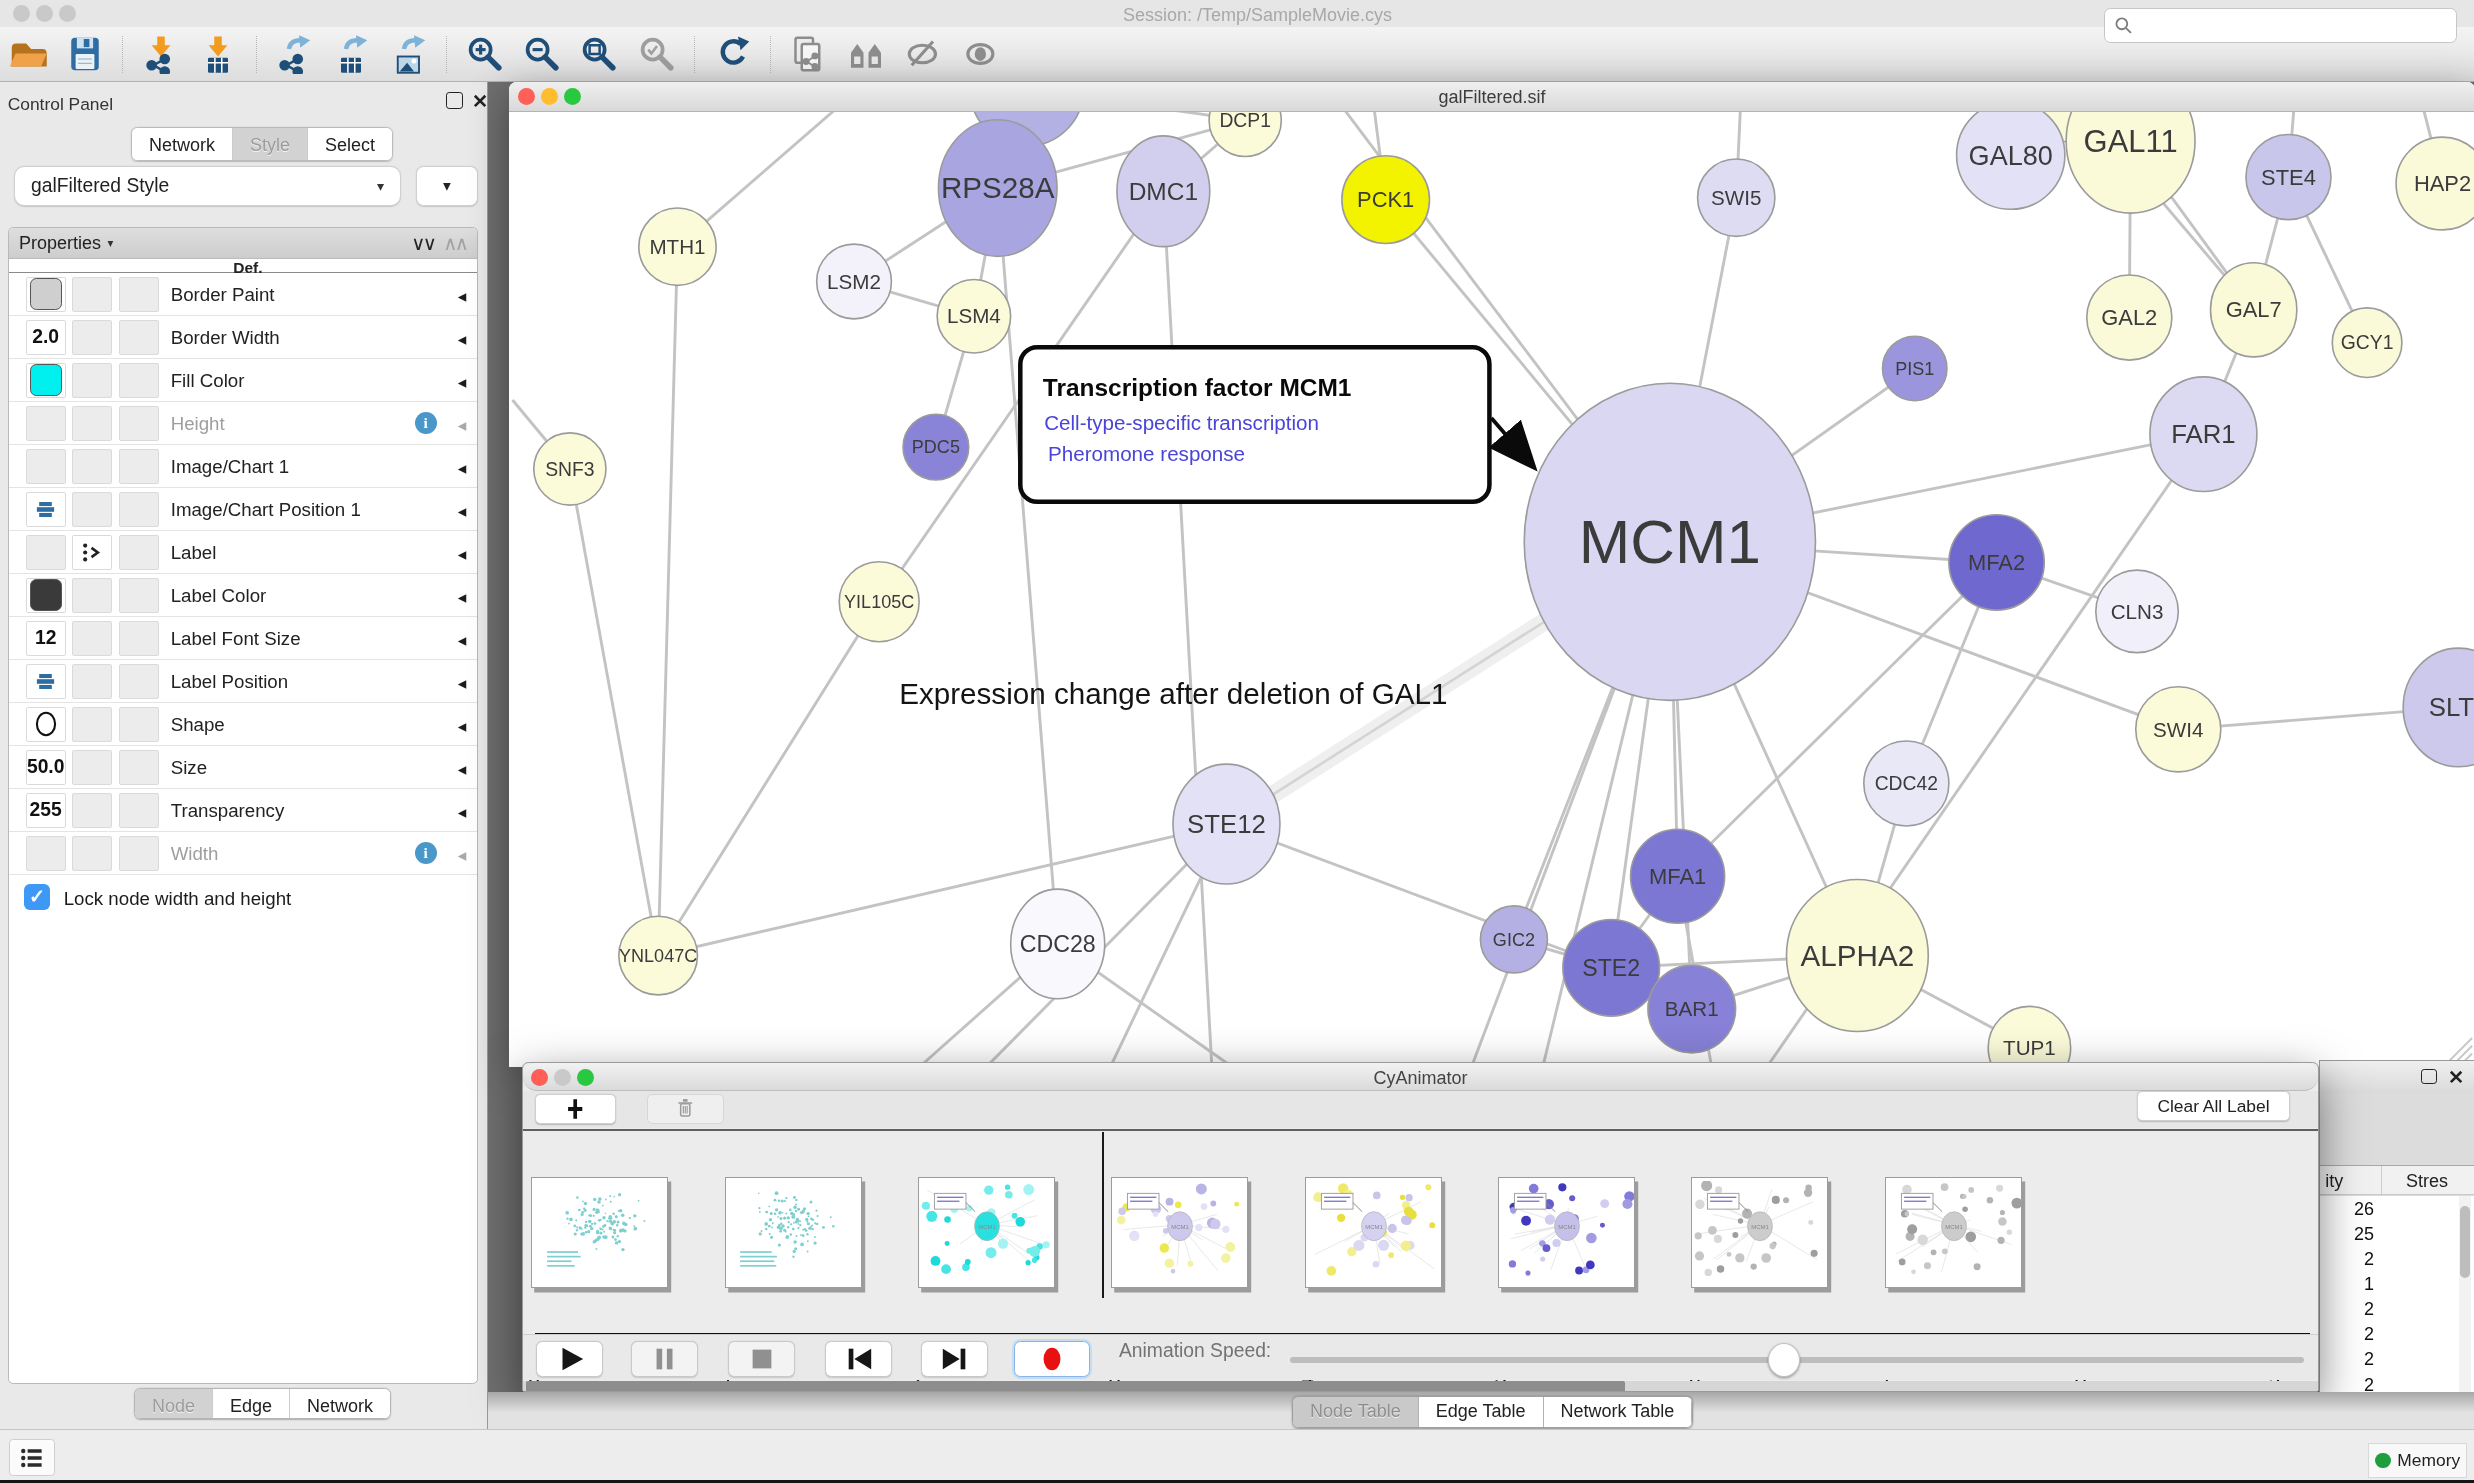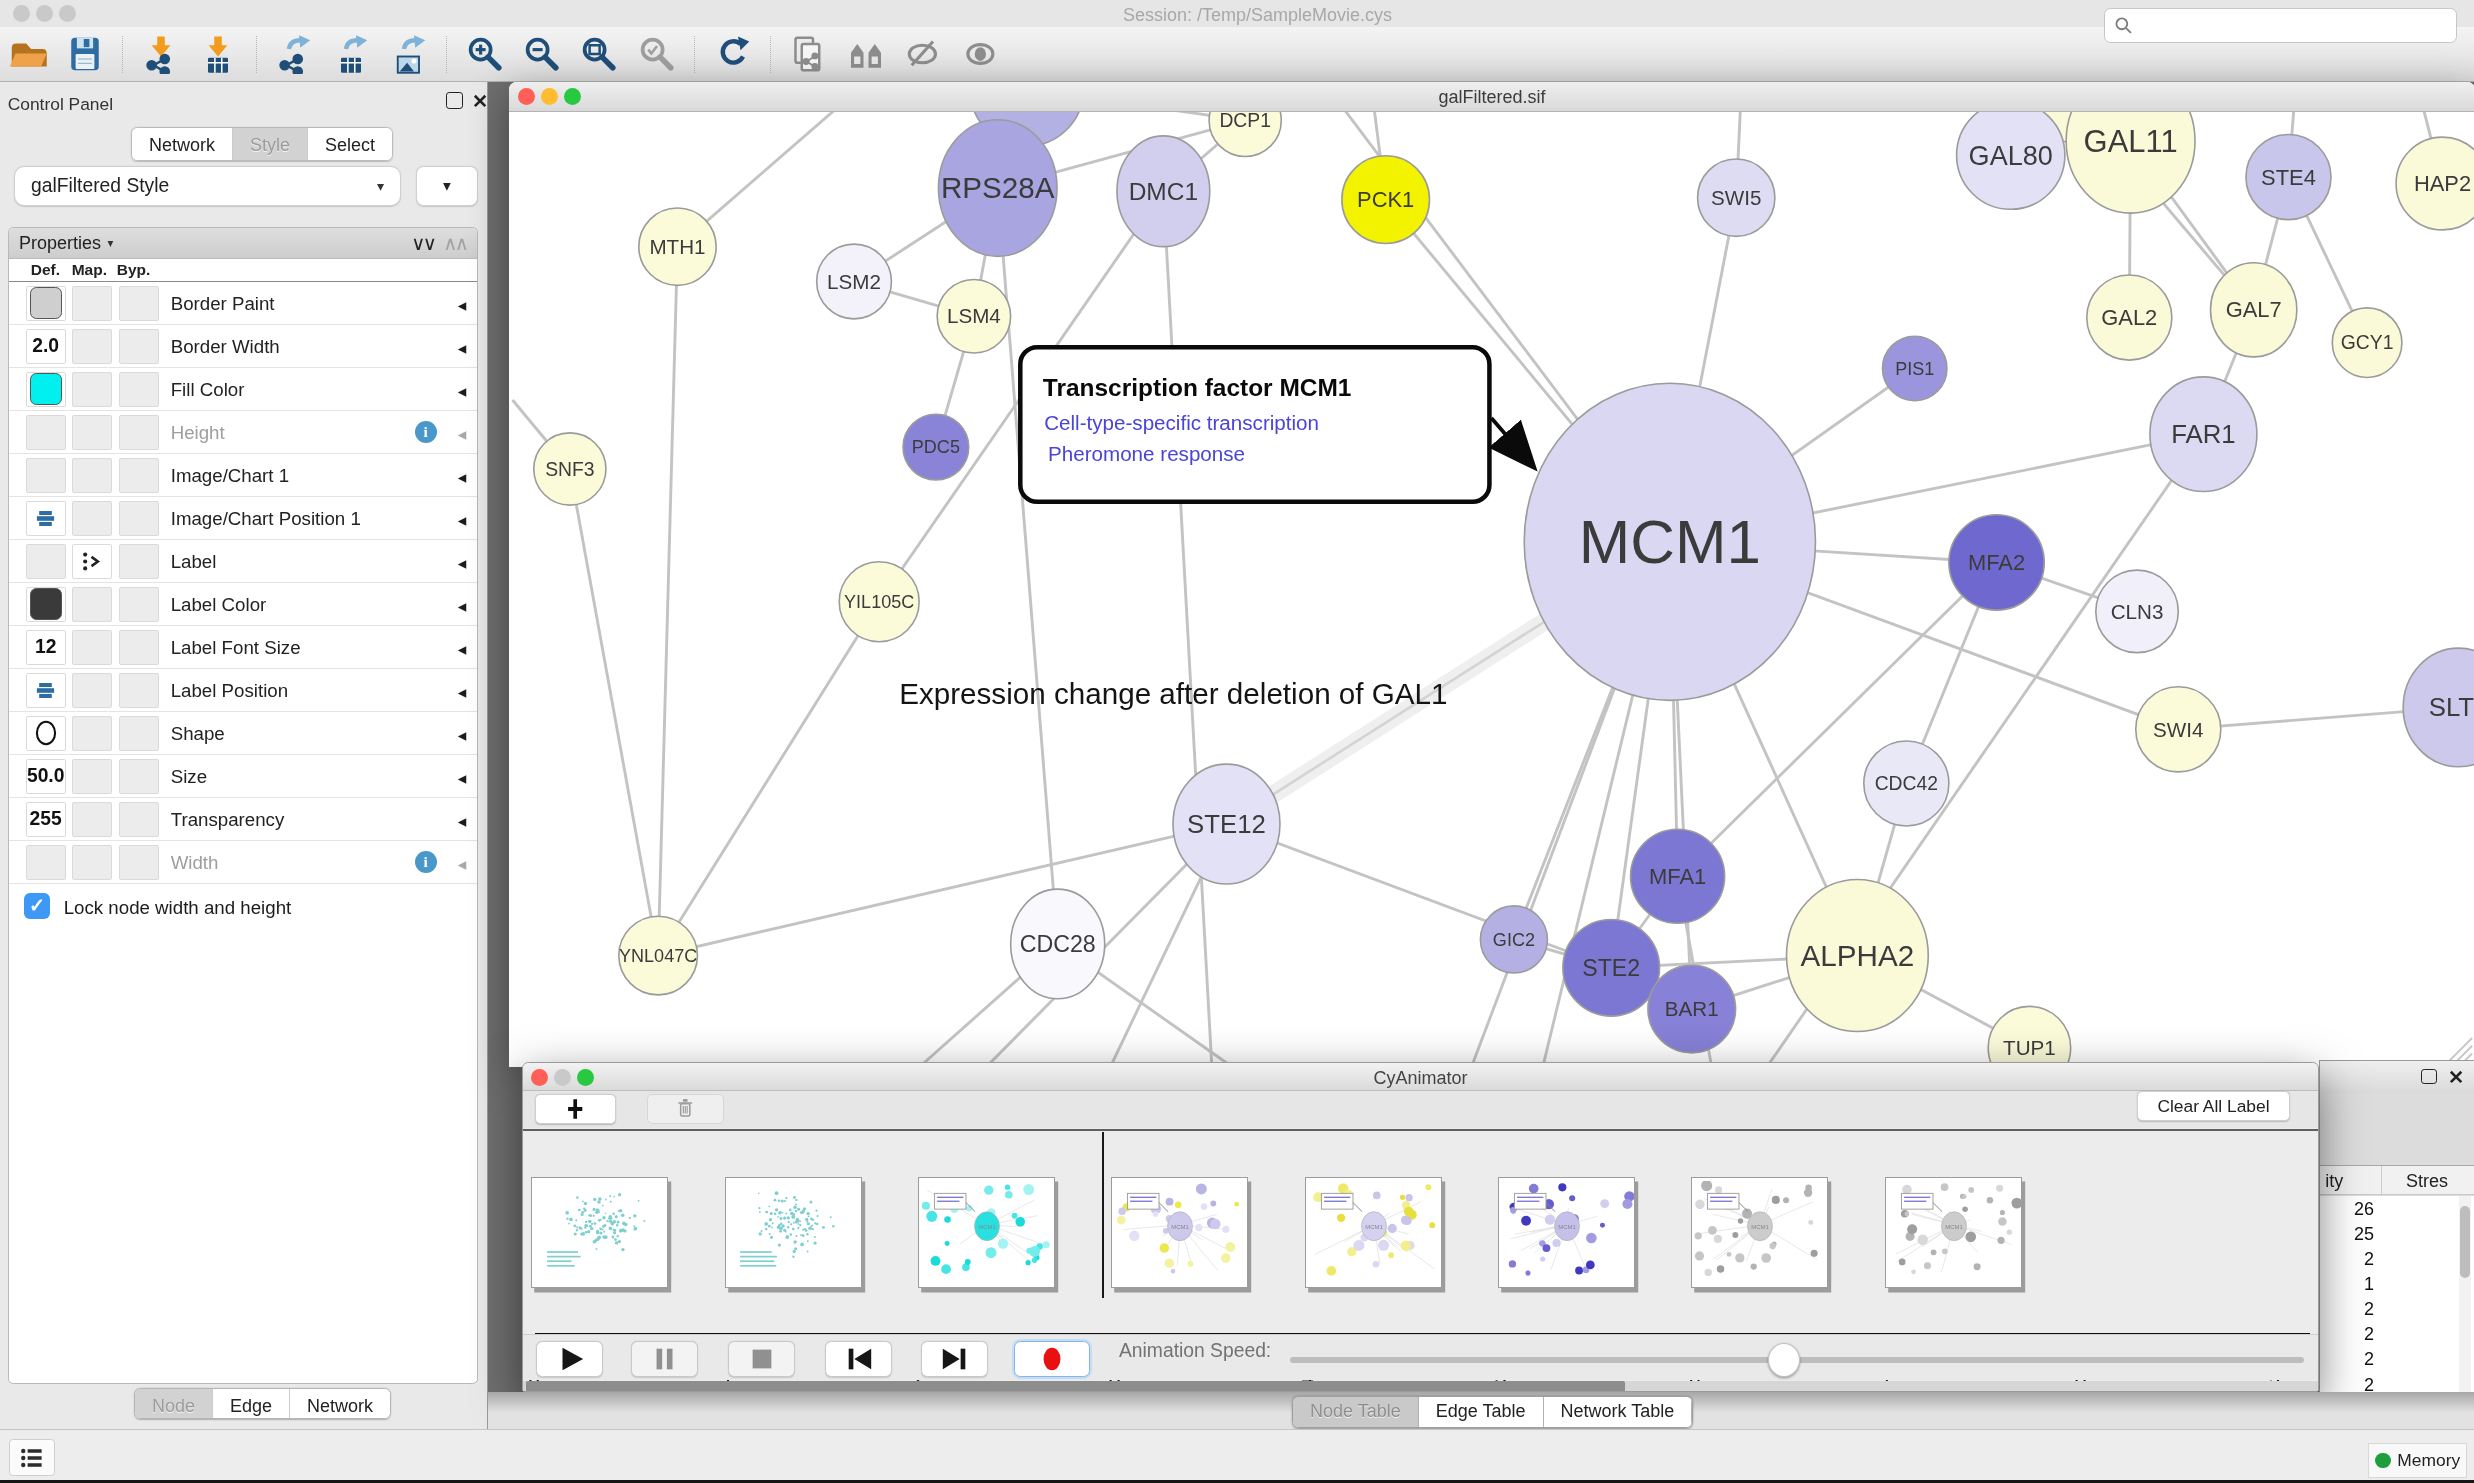--- a/index.html
+++ b/index.html
@@ -47,8 +47,8 @@
   #props-header .car{font-size:11.6px;margin-left:6.4px;color:#333;}
   #props-header .chev{margin-left:auto;font-size:19.3px;color:#222;letter-spacing:-2.6px;}
   #props-header .chev.up{margin-left:9px;color:#a2a2a2;}
-  #props-cols{height:23px;display:flex;align-items:center;font-size:15.5px;font-weight:bold;color:#222;
-     border-bottom:1.3px solid #8a8a8a;background:#fff;}
+  #props-cols{height:14px;display:flex;align-items:center;font-size:15.5px;font-weight:bold;color:#222;
+     border-bottom:1.3px solid #8a8a8a;background:#fff;flex-direction:column;}
   #props-cols span{display:inline-block;}
   .prop-row{position:relative;height:43px;border-bottom:0.6px solid #e4e4e4;background:#fff;}
   .cell{position:absolute;top:3.9px;width:40px;height:35px;background:#ececec;border:0.6px solid #dadada;

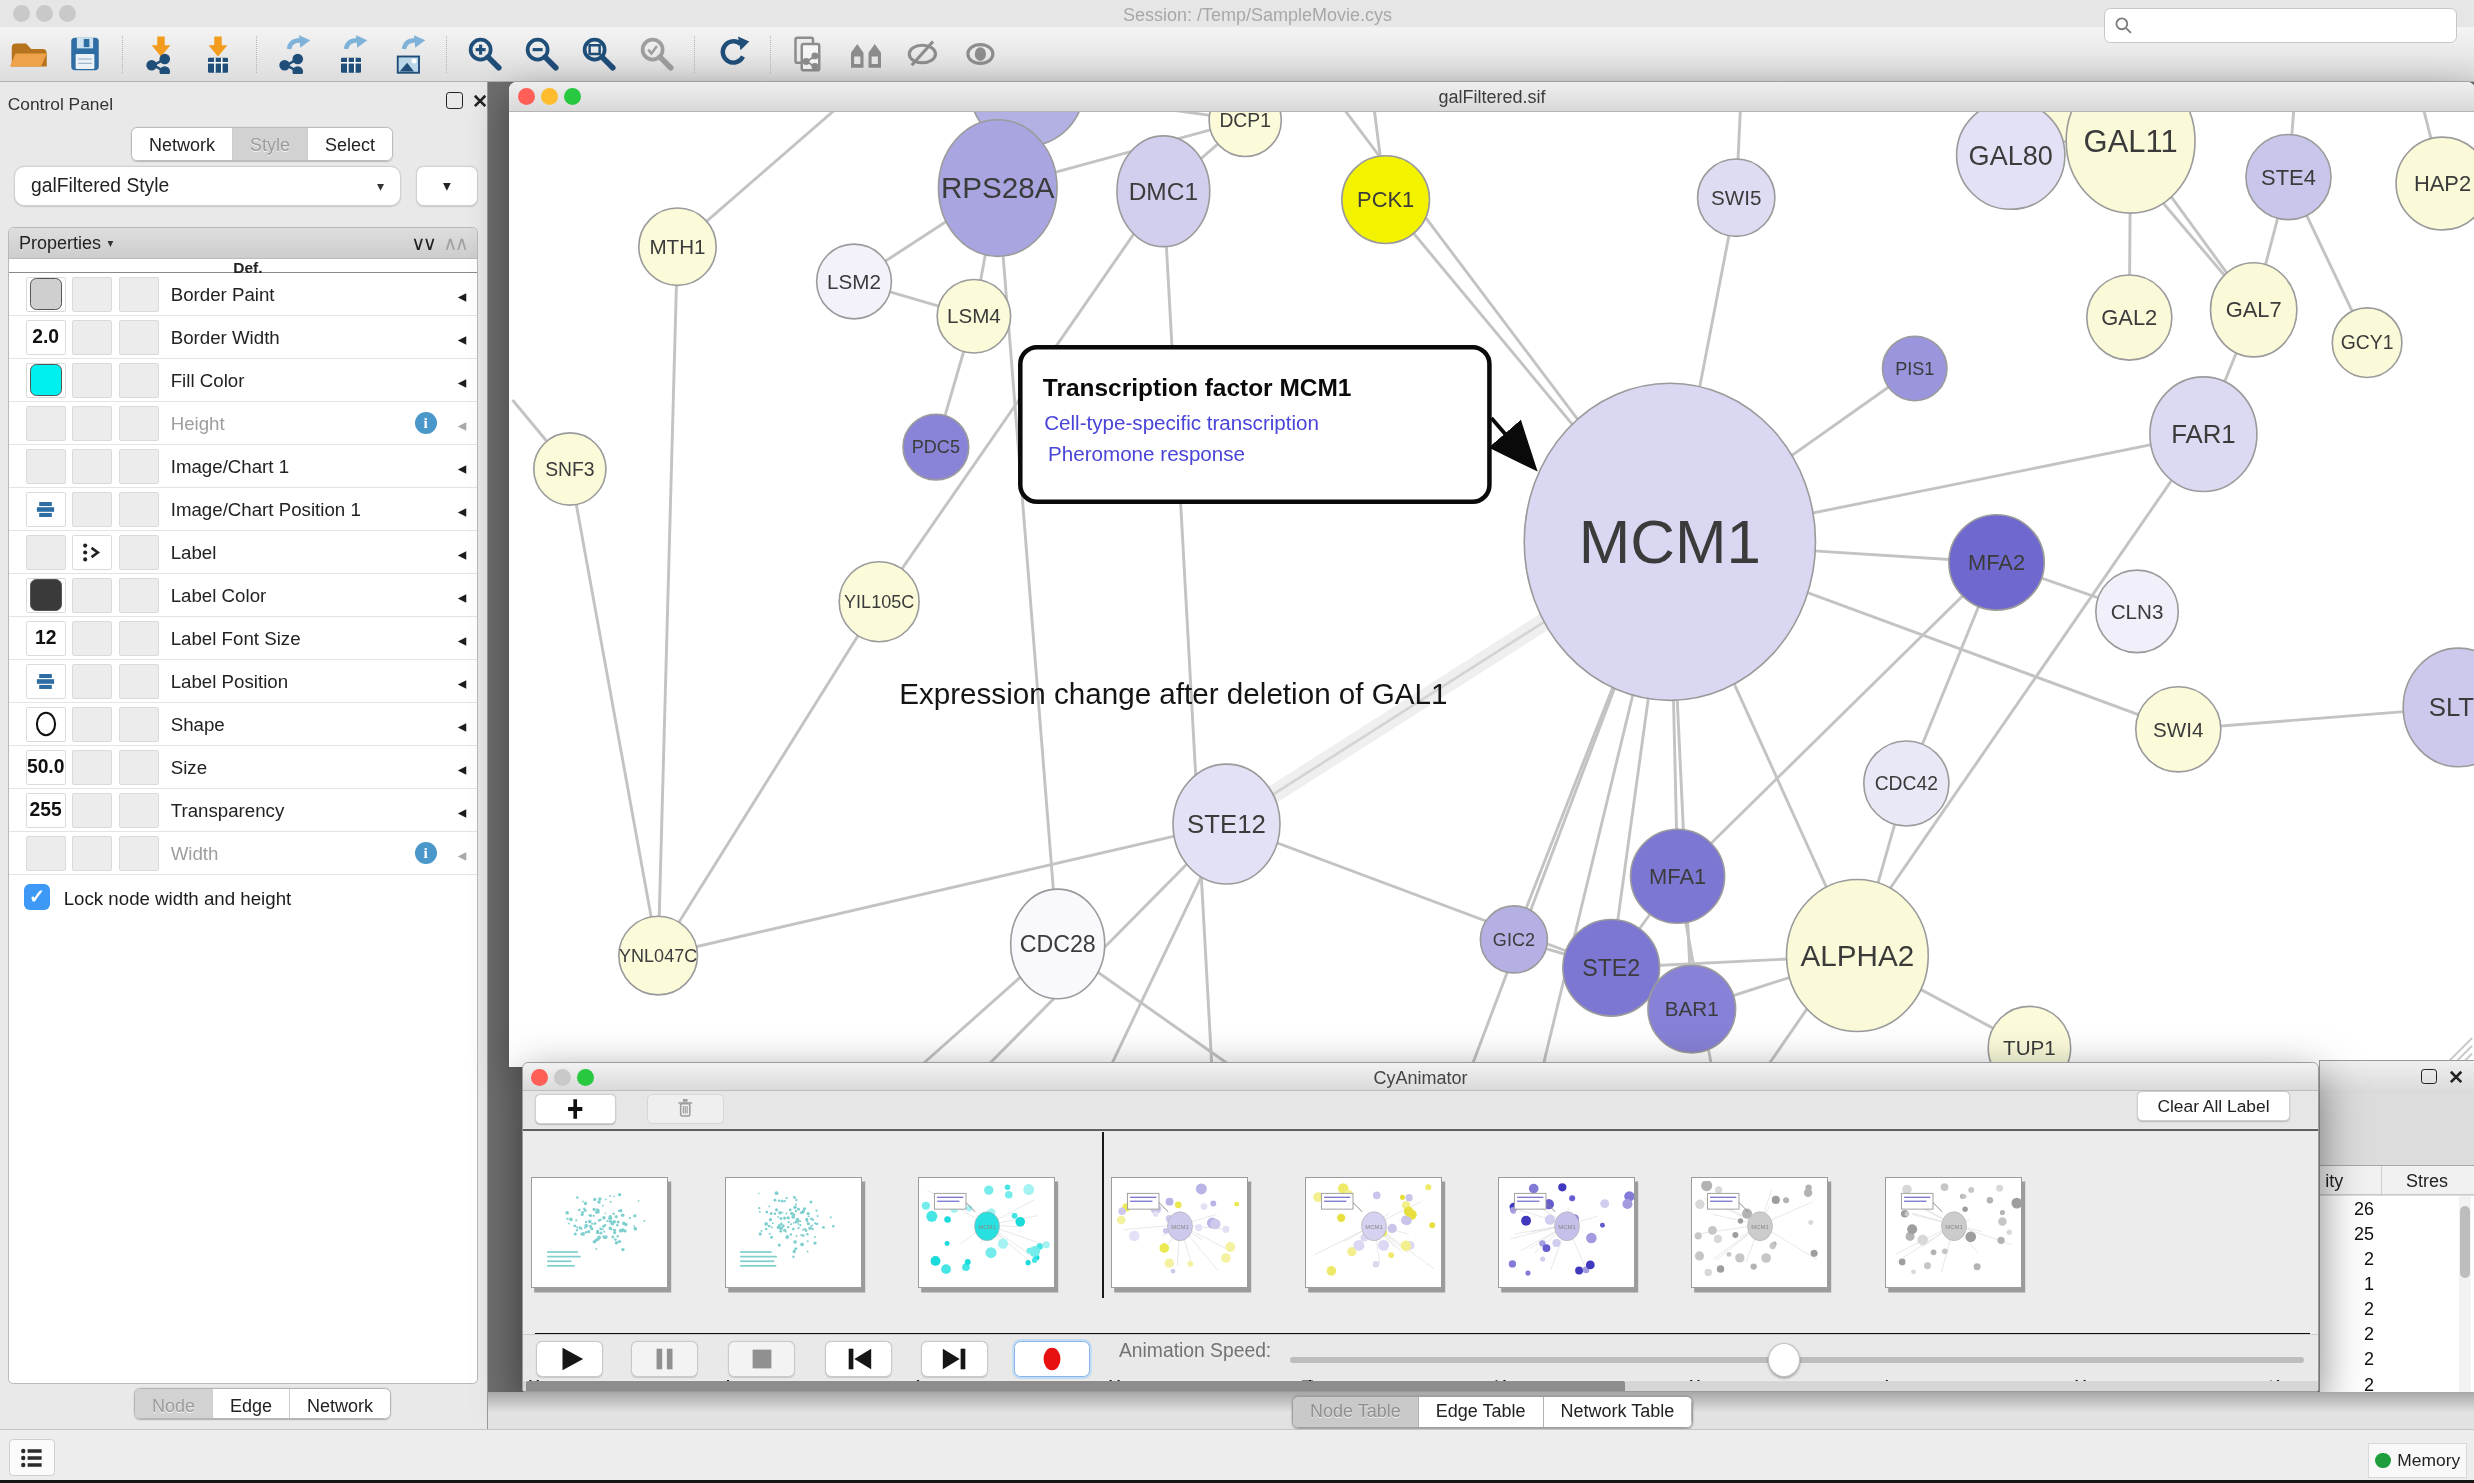--- a/index.html
+++ b/index.html
@@ -80,7 +80,7 @@
   #cyanimator{position:absolute;left:522px;top:1062px;width:1797px;height:330px;background:#ececec;
      border:0.6px solid #9a9a9a;border-radius:6.4px 6.4px 2.6px 2.6px;box-shadow:0 15.5px 45px rgba(0,0,0,.5);overflow:hidden;}
   #cy-titlebar{position:absolute;left:0;top:0;width:100%;height:28px;background:linear-gradient(#f2f2f2,#dadada);
-     border-bottom:0.6px solid #bdbdbd;}
+     border-bottom:0.6px solid #bdbdbd;border-radius:14px;}
   #cy-title{position:absolute;width:100%;text-align:center;top:4.5px;font-size:18px;color:#444;}
   #cy-toolbar{position:absolute;left:0;top:28px;width:100%;height:37px;background:#e6e6e6;}
   .cybtn{position:absolute;height:30px;border-radius:5.2px;display:flex;align-items:center;justify-content:center;}

